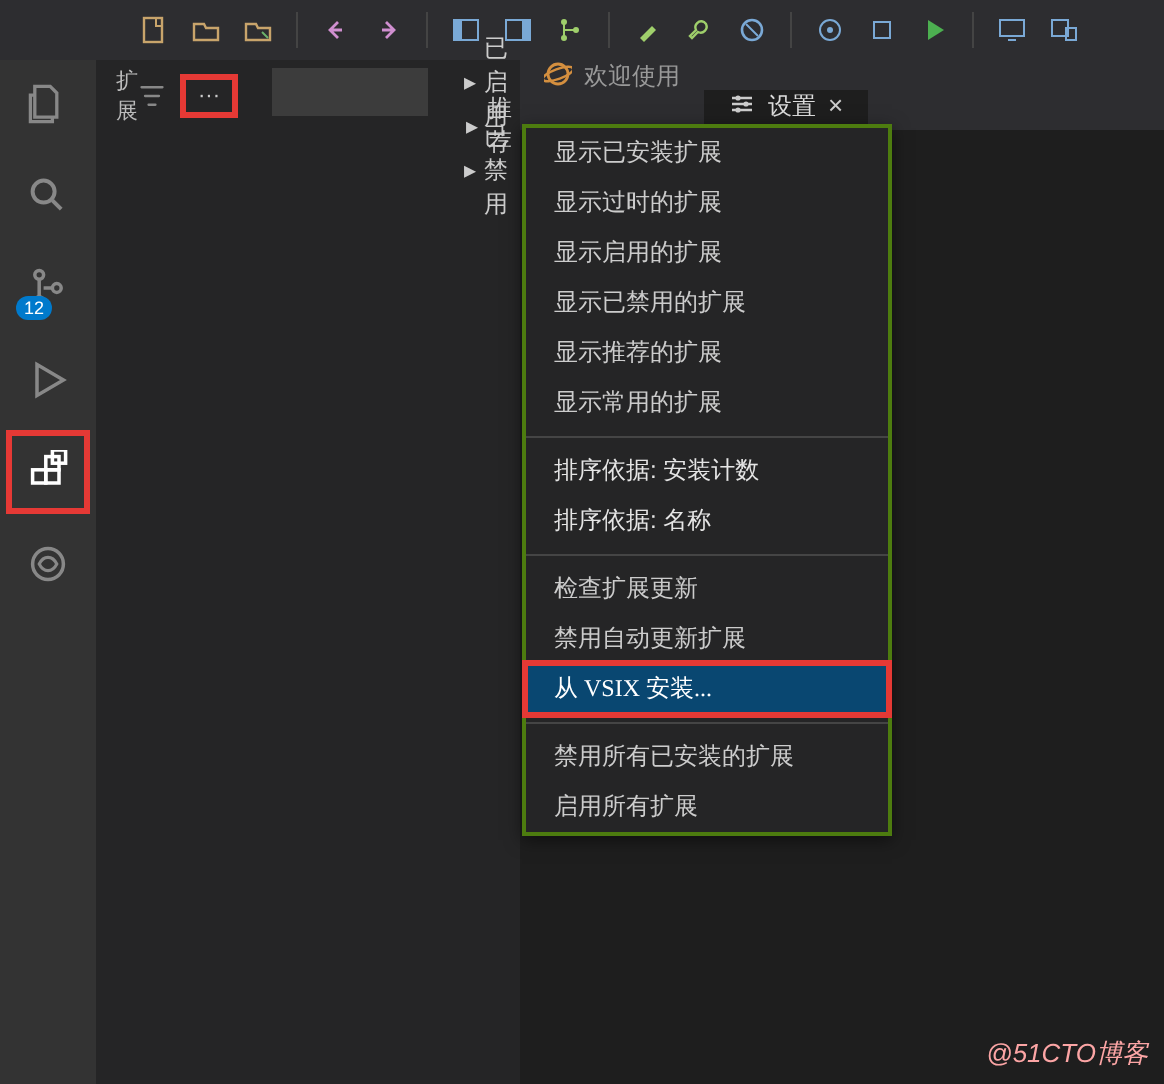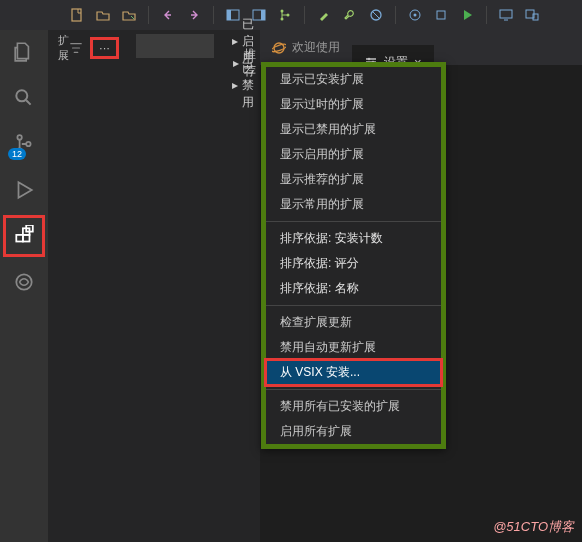--- a/index.html
+++ b/index.html
@@ -24,7 +24,7 @@
 .tree-item .chev { width:12px; text-align:center; color:#ccc; }
 .editor { flex:1; background:#1e1e1e; position:relative; }
 .tabs { height:35px; background:#2d2d30; display:flex; align-items:center; }
-.tab { height:35px; display:flex; align-items:center; padding:0 12px; font-size:12px; gap:6px; color:#999; cursor:pointer; }
+.tab { height:35px; display:flex; padding:0 12px; font-size:12px; gap:6px; color:#999; cursor:pointer; }
 .tab.active { background:#1e1e1e; color:#ddd;margin-top:29px; }
 .tab .ticon2 { width:14px; height:14px; display:flex; align-items:center; justify-content:center; }
 .tab .close { color:#ccc; font-size:13px; }

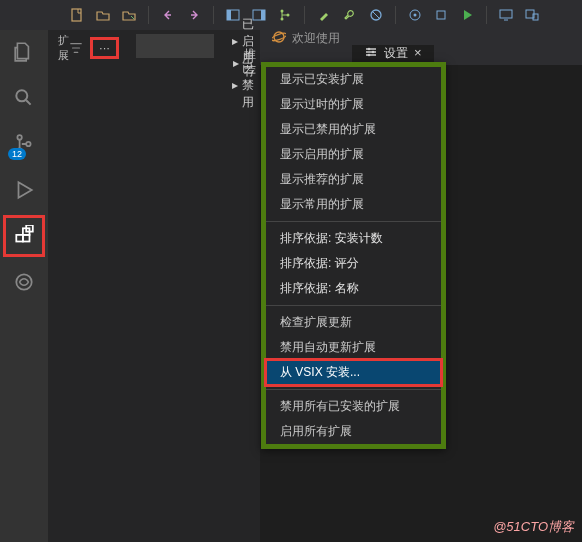--- a/index.html
+++ b/index.html
@@ -28,7 +28,7 @@
 .tab.active { background:#1e1e1e; color:#ddd;margin-top:29px; }
 .tab .ticon2 { width:14px; height:14px; display:flex; align-items:center; justify-content:center; }
 .tab .close { color:#ccc; font-size:13px; }
-.menu { position:absolute; left:261px; top:62px; width:185px; background:#252526; border:5px solid #4d7c0f; box-shadow:0 2px 8px rgba(0,0,0,0.5); font-size:12px; z-index:10; }
+.menu { position:absolute; left:261px; top:62px; width:185px; background:#252526; border:2px solid #4d7c0f; box-shadow:0 2px 8px rgba(0,0,0,0.5); font-size:12px; z-index:10; }
 .menu .mi { height:25px; display:flex; align-items:center; padding:0 14px; color:#ccc; cursor:pointer; }
 .menu .mi.sel { background:#094771; color:#fff; }
 .menu .mi.sel.boxed { outline:3px solid #e53935; outline-offset:-1px; position:relative; z-index:2; }

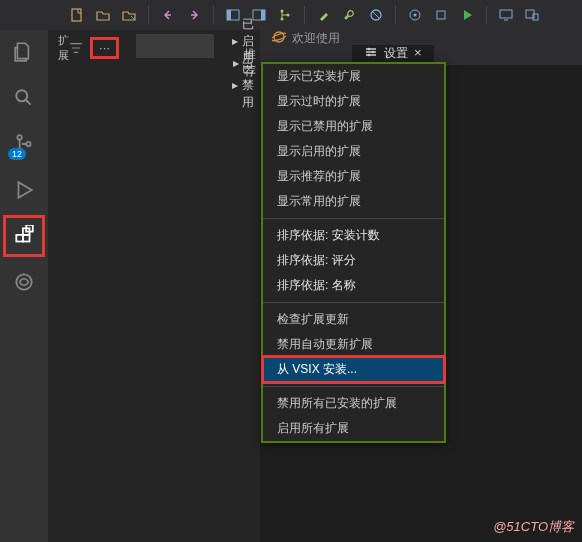--- a/index.html
+++ b/index.html
@@ -240,8 +240,8 @@
 <div class="menu" id="menu">
     <div class="mi">显示已安装扩展</div>
     <div class="mi">显示过时的扩展</div>
+    <div class="mi">显示启用的扩展</div>
     <div class="mi">显示已禁用的扩展</div>
-    <div class="mi">显示启用的扩展</div>
     <div class="mi">显示推荐的扩展</div>
     <div class="mi">显示常用的扩展</div>
     <div class="div"></div>

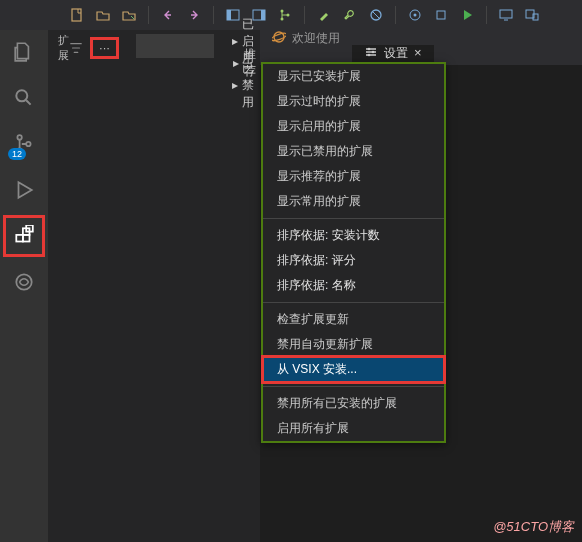--- a/index.html
+++ b/index.html
@@ -246,7 +246,6 @@
     <div class="mi">显示常用的扩展</div>
     <div class="div"></div>
     <div class="mi dis">排序依据: 安装计数</div>
-    <div class="mi dis">排序依据: 评分</div>
     <div class="mi dis">排序依据: 名称</div>
     <div class="div"></div>
     <div class="mi">检查扩展更新</div>

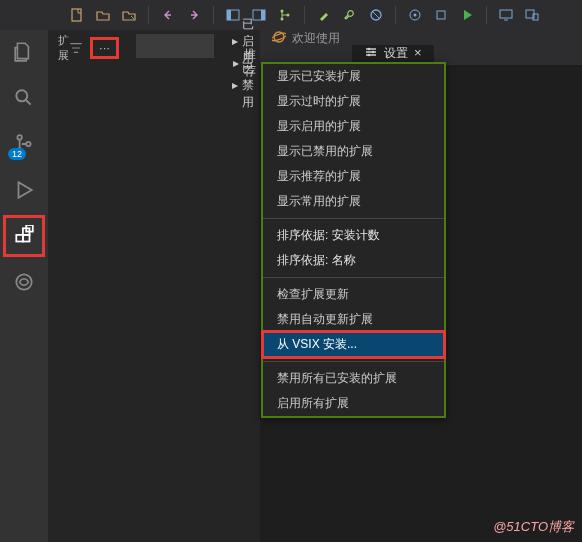--- a/index.html
+++ b/index.html
@@ -30,7 +30,7 @@
 .tab .close { color:#ccc; font-size:13px; }
 .menu { position:absolute; left:261px; top:62px; width:185px; background:#252526; border:2px solid #4d7c0f; box-shadow:0 2px 8px rgba(0,0,0,0.5); font-size:12px; z-index:10; }
 .menu .mi { height:25px; display:flex; align-items:center; padding:0 14px; color:#ccc; cursor:pointer; }
-.menu .mi.sel { background:#094771; color:#fff; }
+.menu .mi.sel { background:#094771; color:#fff;font-family:Liberation Serif, serif; }
 .menu .mi.sel.boxed { outline:3px solid #e53935; outline-offset:-1px; position:relative; z-index:2; }
 .menu .mi.dis { color:#e5e5e5; }
 .menu .div { height:1px; background:#454545; margin:4px 0; }

